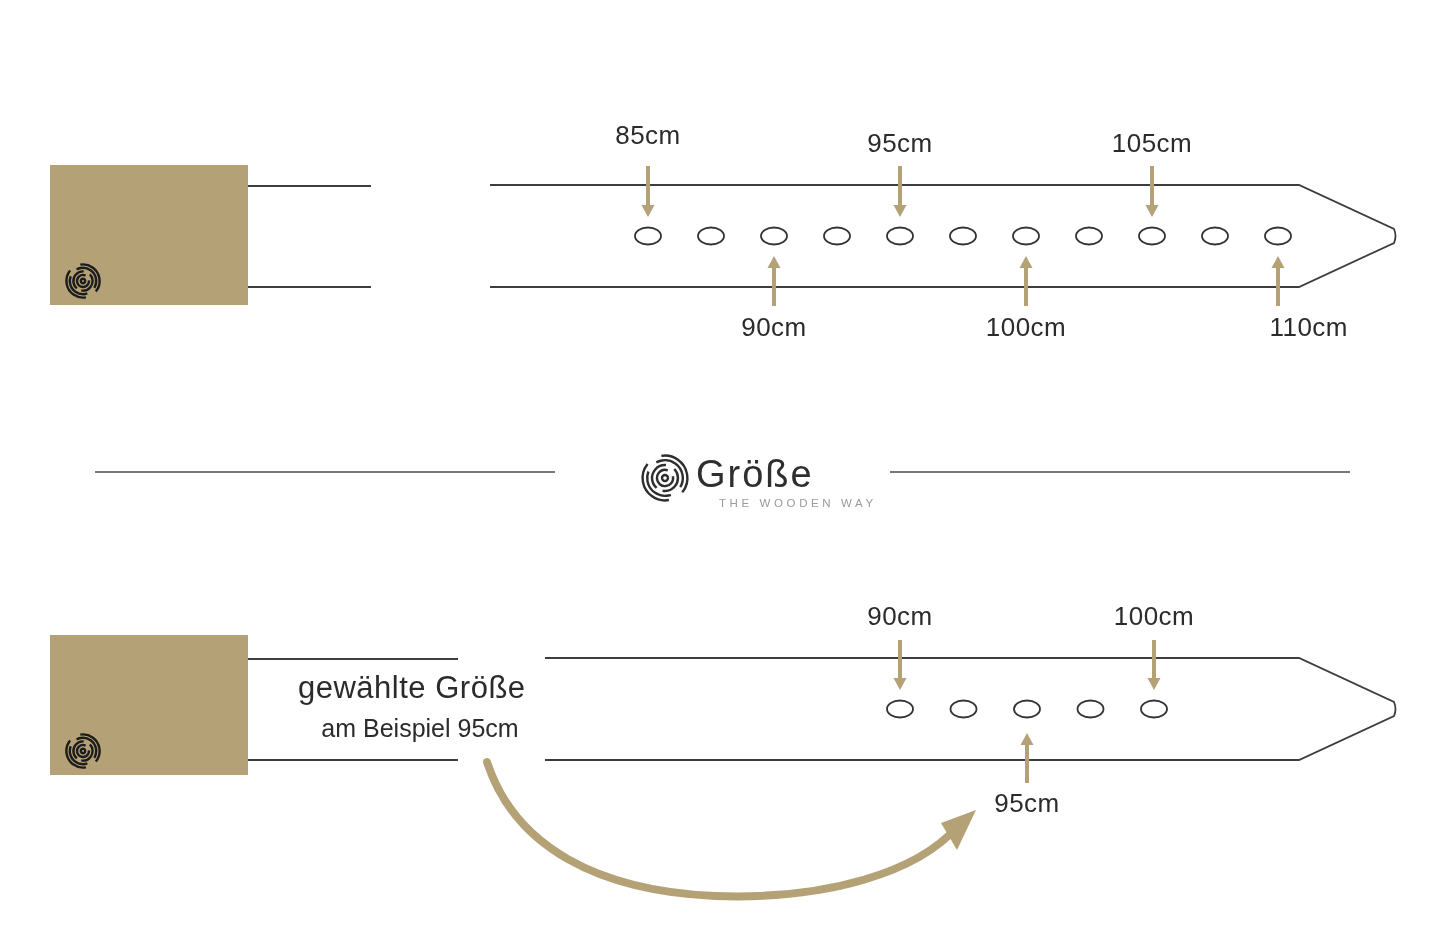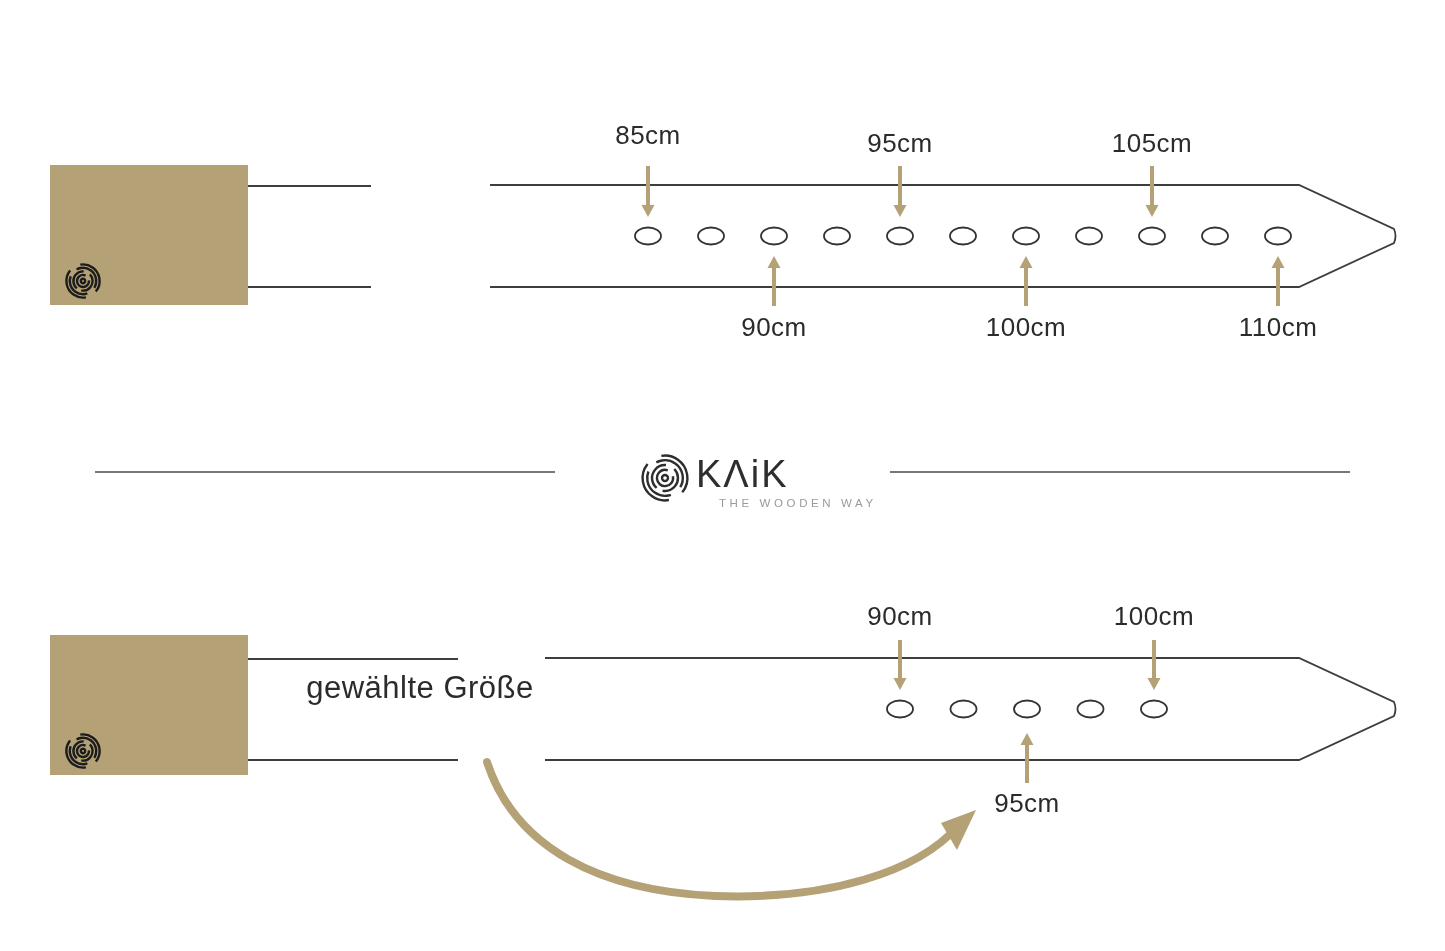--- a/index.html
+++ b/index.html
@@ -118,7 +118,7 @@
     <div class="size-label" style="left: 1082px; top: 128px;">105cm</div>
     <div class="size-label" style="left: 704px; top: 312px;">90cm</div>
     <div class="size-label" style="left: 956px; top: 312px;">100cm</div>
-    <div class="size-label" style="left: 1208px; top: 312px;">110cm</div>
+    <div class="size-label" style="left: 1208px; top: 312px; text-align: right;">110cm</div>
     <div class="size-label" style="left: 830px; top: 601px;">90cm</div>
     <div class="size-label" style="left: 1084px; top: 601px;">100cm</div>
     <div class="size-label" style="left: 957px; top: 788px;">95cm</div>

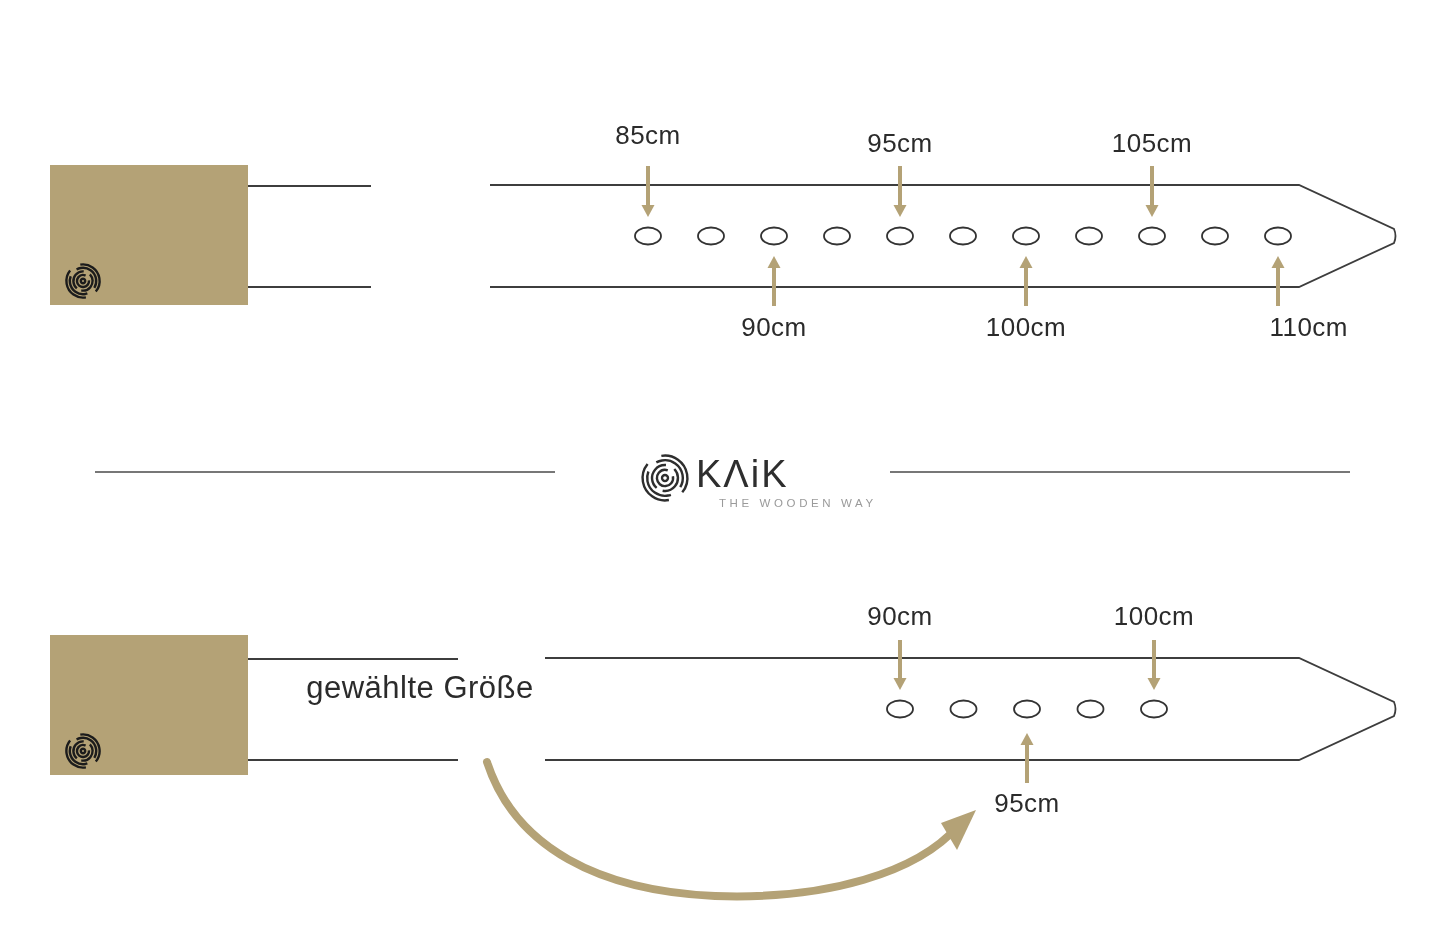--- a/index.html
+++ b/index.html
@@ -110,7 +110,7 @@
   </svg>
 
   <div class="txt title-sel">gewählte Größe</div>
-  <div class="txt brand-name">KΛiK</div>
+  <div class="txt brand-name">Größe</div>
   <div class="txt brand-tagline">THE WOODEN WAY</div>
 
 <div class="size-label" style="left: 578px; top: 120px;">85cm</div>

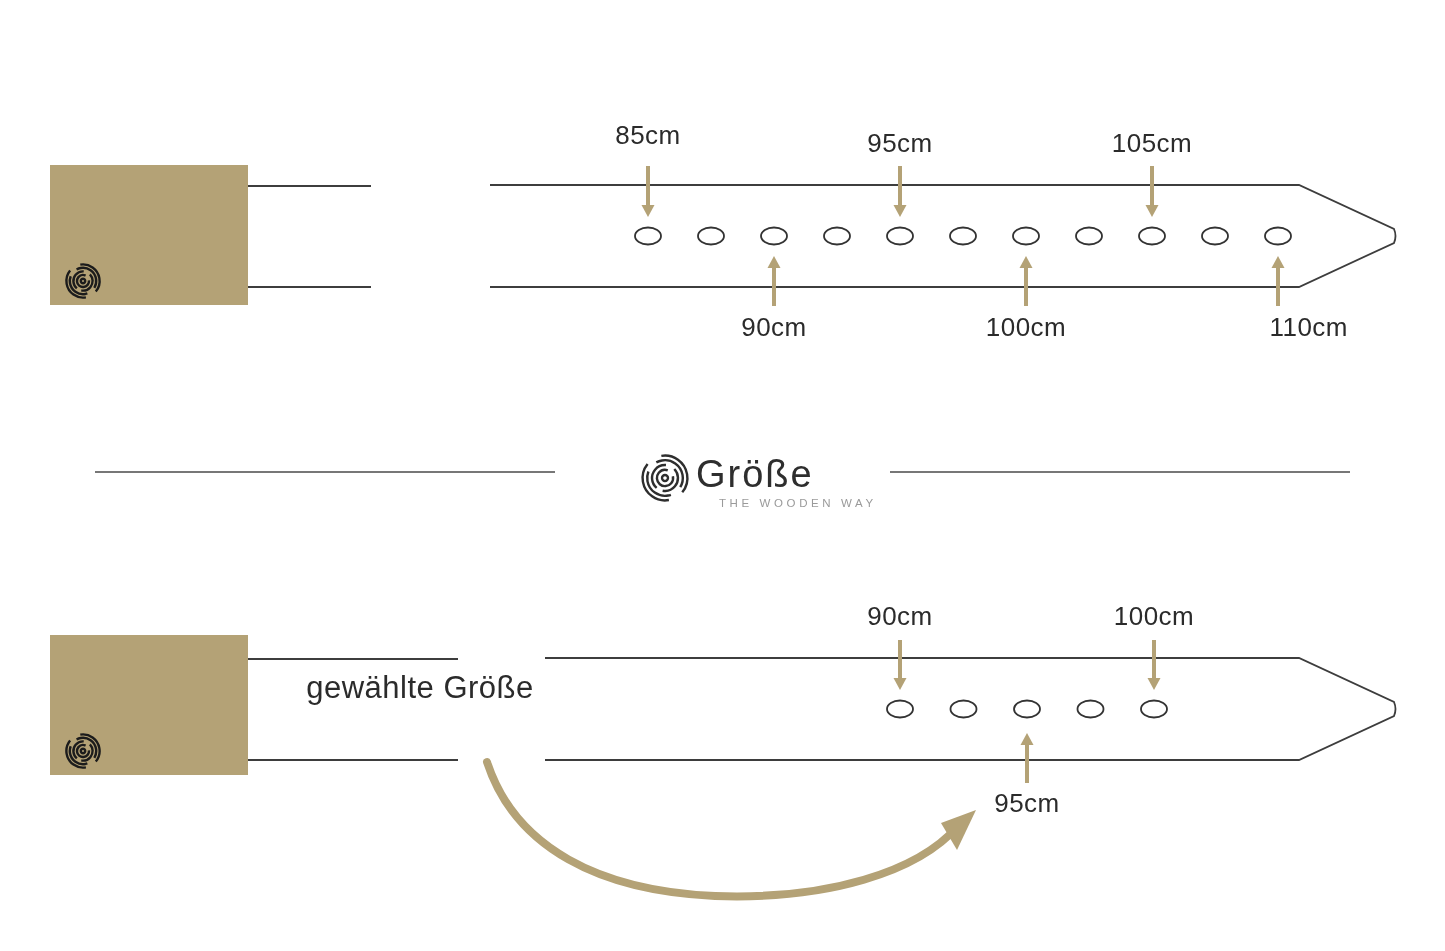--- a/index.html
+++ b/index.html
@@ -22,7 +22,7 @@
     font-size:39px;letter-spacing:1px;
   }
   .title-sel{
-    left:298px;top:670px;width:244px;text-align:center;
+    left:298px;top:670px;width:244px;
     font-size:31px;letter-spacing:0.5px;
   }
   .subtitle-sel{

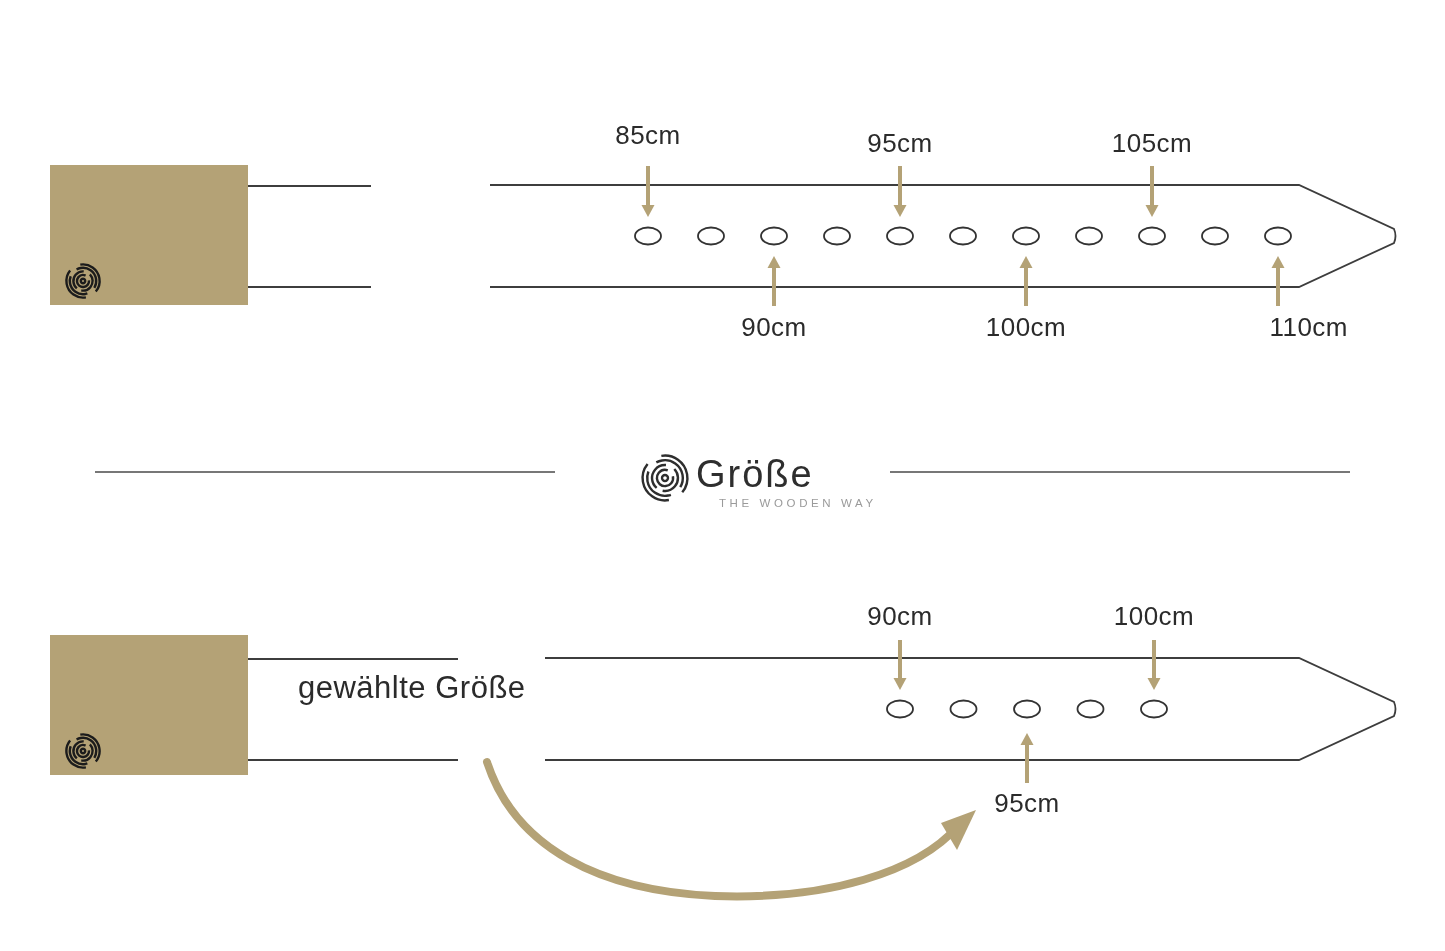--- a/index.html
+++ b/index.html
@@ -110,6 +110,7 @@
   </svg>
 
   <div class="txt title-sel">gewählte Größe</div>
+  <div class="txt subtitle-sel">am Beispiel 95cm</div>
   <div class="txt brand-name">Größe</div>
   <div class="txt brand-tagline">THE WOODEN WAY</div>
 

